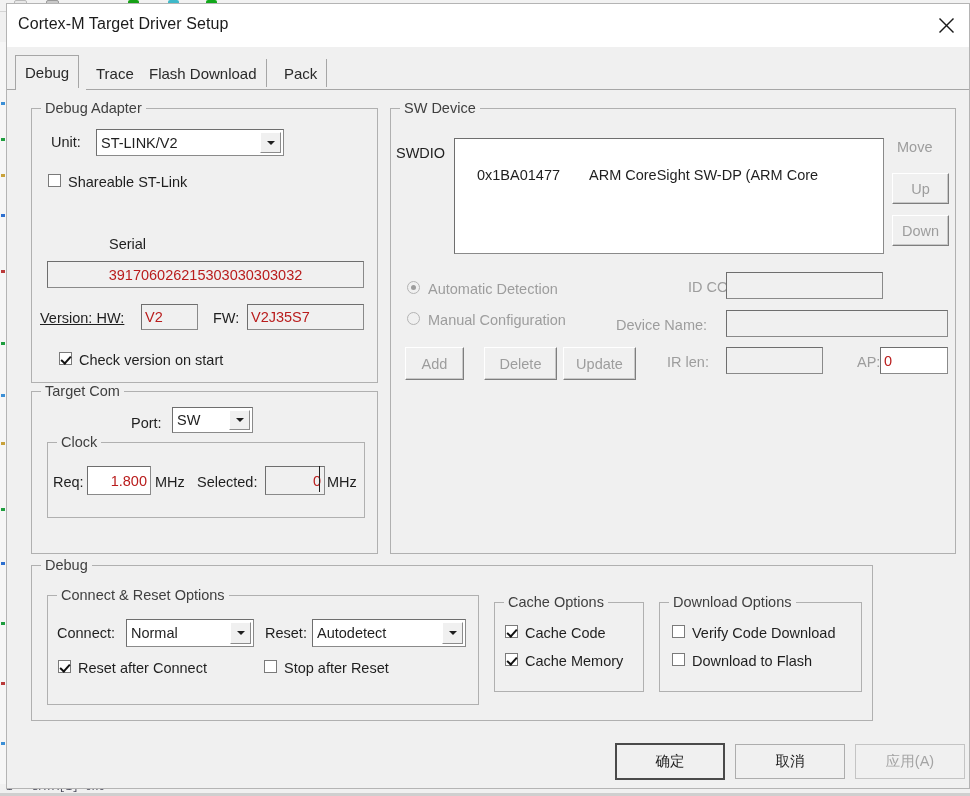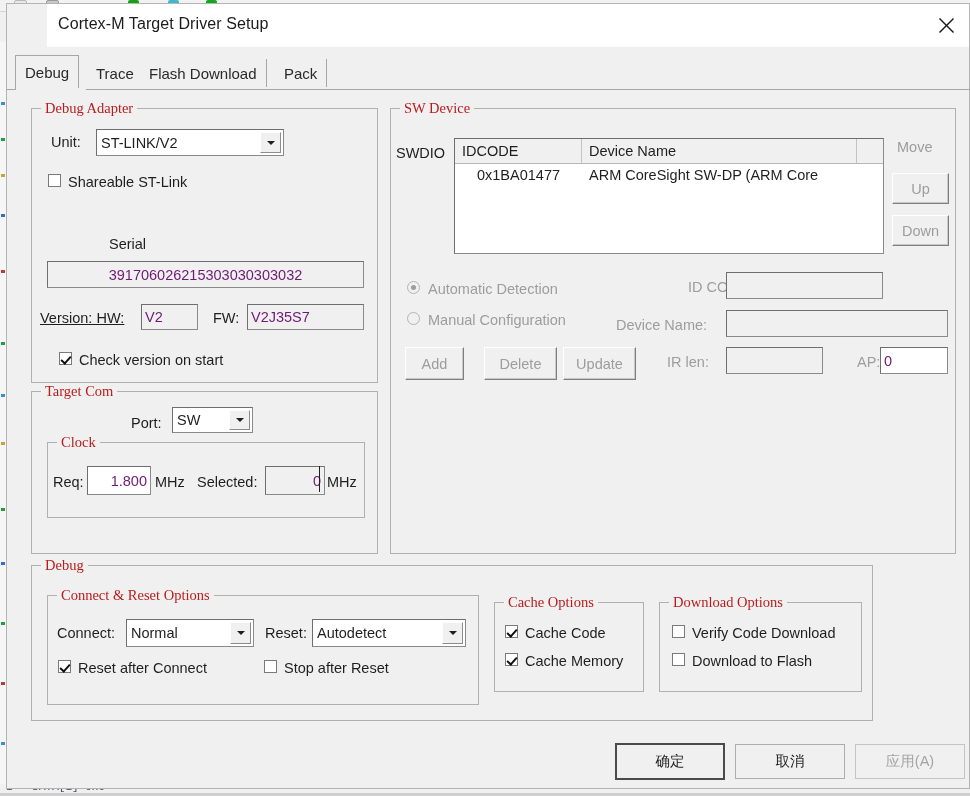--- a/index.html
+++ b/index.html
@@ -58,7 +58,6 @@
     height: 43px;
     background: #ffffff;
     border-bottom: 2px solid #0c4a6e;
-    margin-left: 40px;
   }
   #title-text {
     position: absolute; left: 11px; top: 11px;

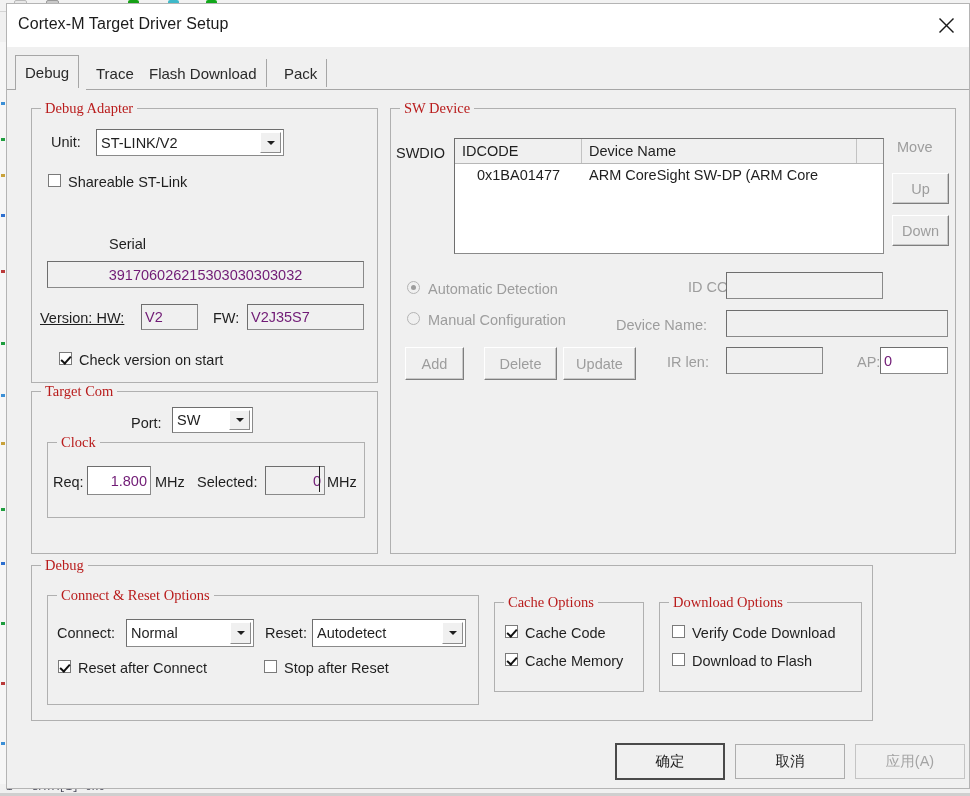--- a/index.html
+++ b/index.html
@@ -122,9 +122,8 @@
     background: #f0f0f0;
     padding: 0 4px;
     font-size: 14.5px;
-    color: #b91c1c;
+    color: #404040;
     white-space: nowrap;
-    font-family: Liberation Serif, serif;
   }
 
   .lbl {

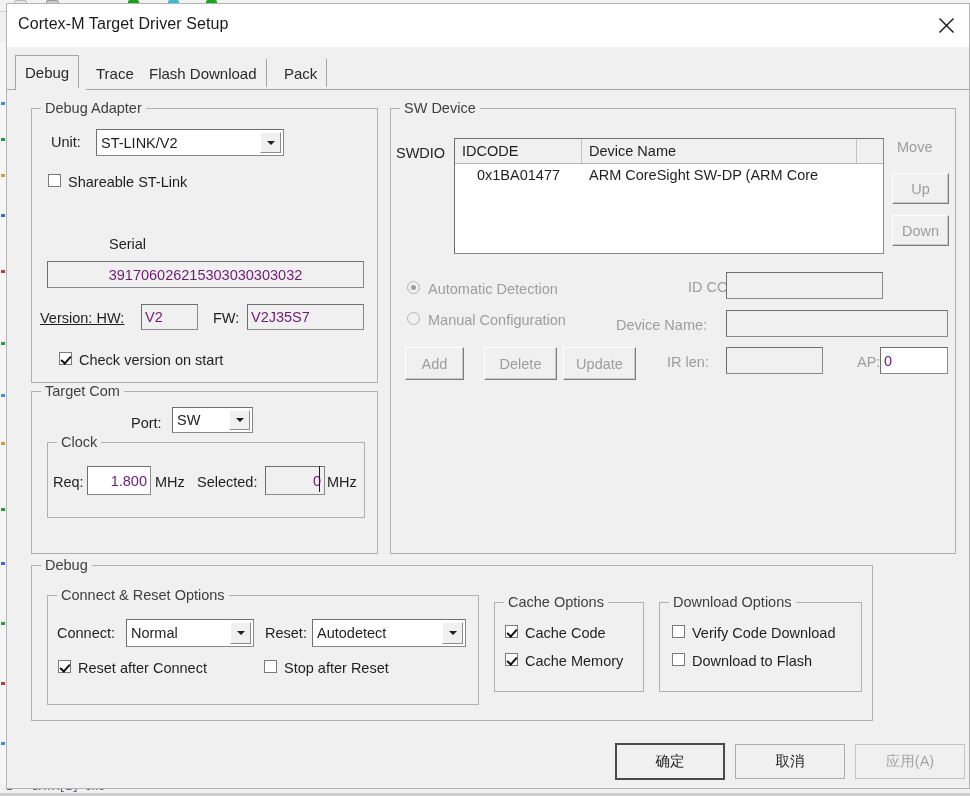--- a/index.html
+++ b/index.html
@@ -422,11 +422,6 @@
   <div class="lbl" style="left:389px; top:141px;">SWDIO</div>
 
   <div id="swlist" style="left:447px; top:134px; width:430px; height:116px;">
-    <div id="swlist-header">
-      <div class="hcell" style="width:127px;">IDCODE</div>
-      <div class="hcell" style="width:275px;">Device Name</div>
-      <div class="hcell" style="width:26px;border-right:none;"></div>
-    </div>
     <div id="swlist-rows">
       <div class="lrow">
         <div class="lcell" style="width:127px;justify-content:center;">0x1BA01477</div>

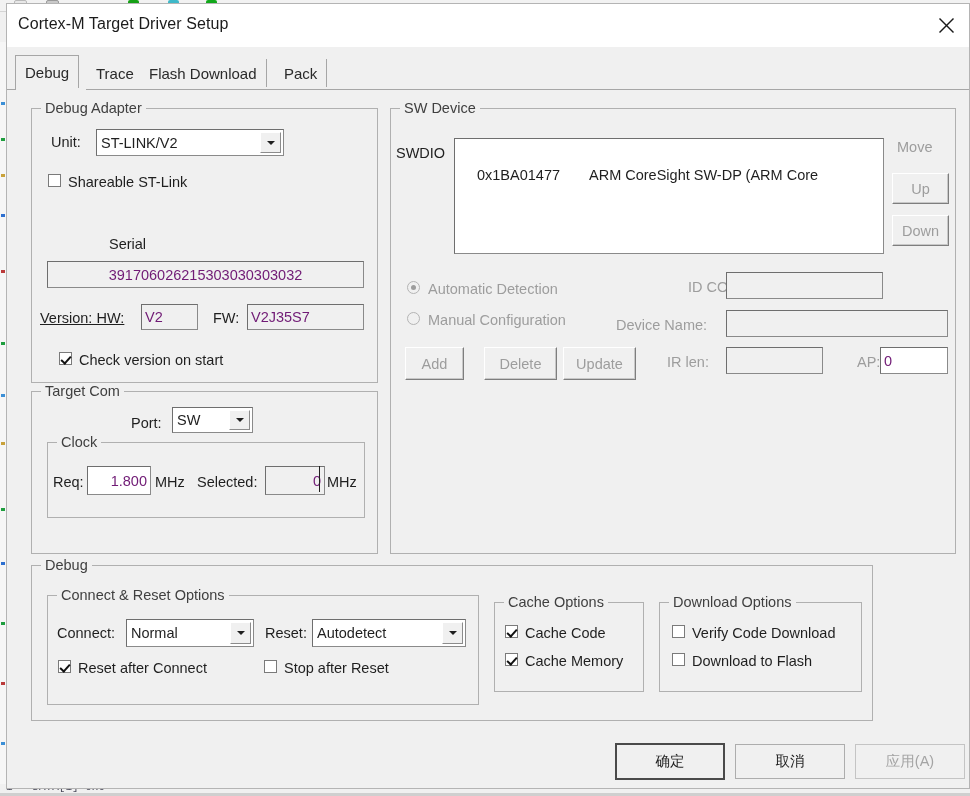--- a/index.html
+++ b/index.html
@@ -143,7 +143,7 @@
     border-top-color: #6e6e6e;
     border-left-color: #6e6e6e;
     font-size: 14.5px;
-    color: #701a75;
+    color: #b91c1c;
     display: flex; align-items: center;
     padding: 0 3px;
     overflow: hidden;

